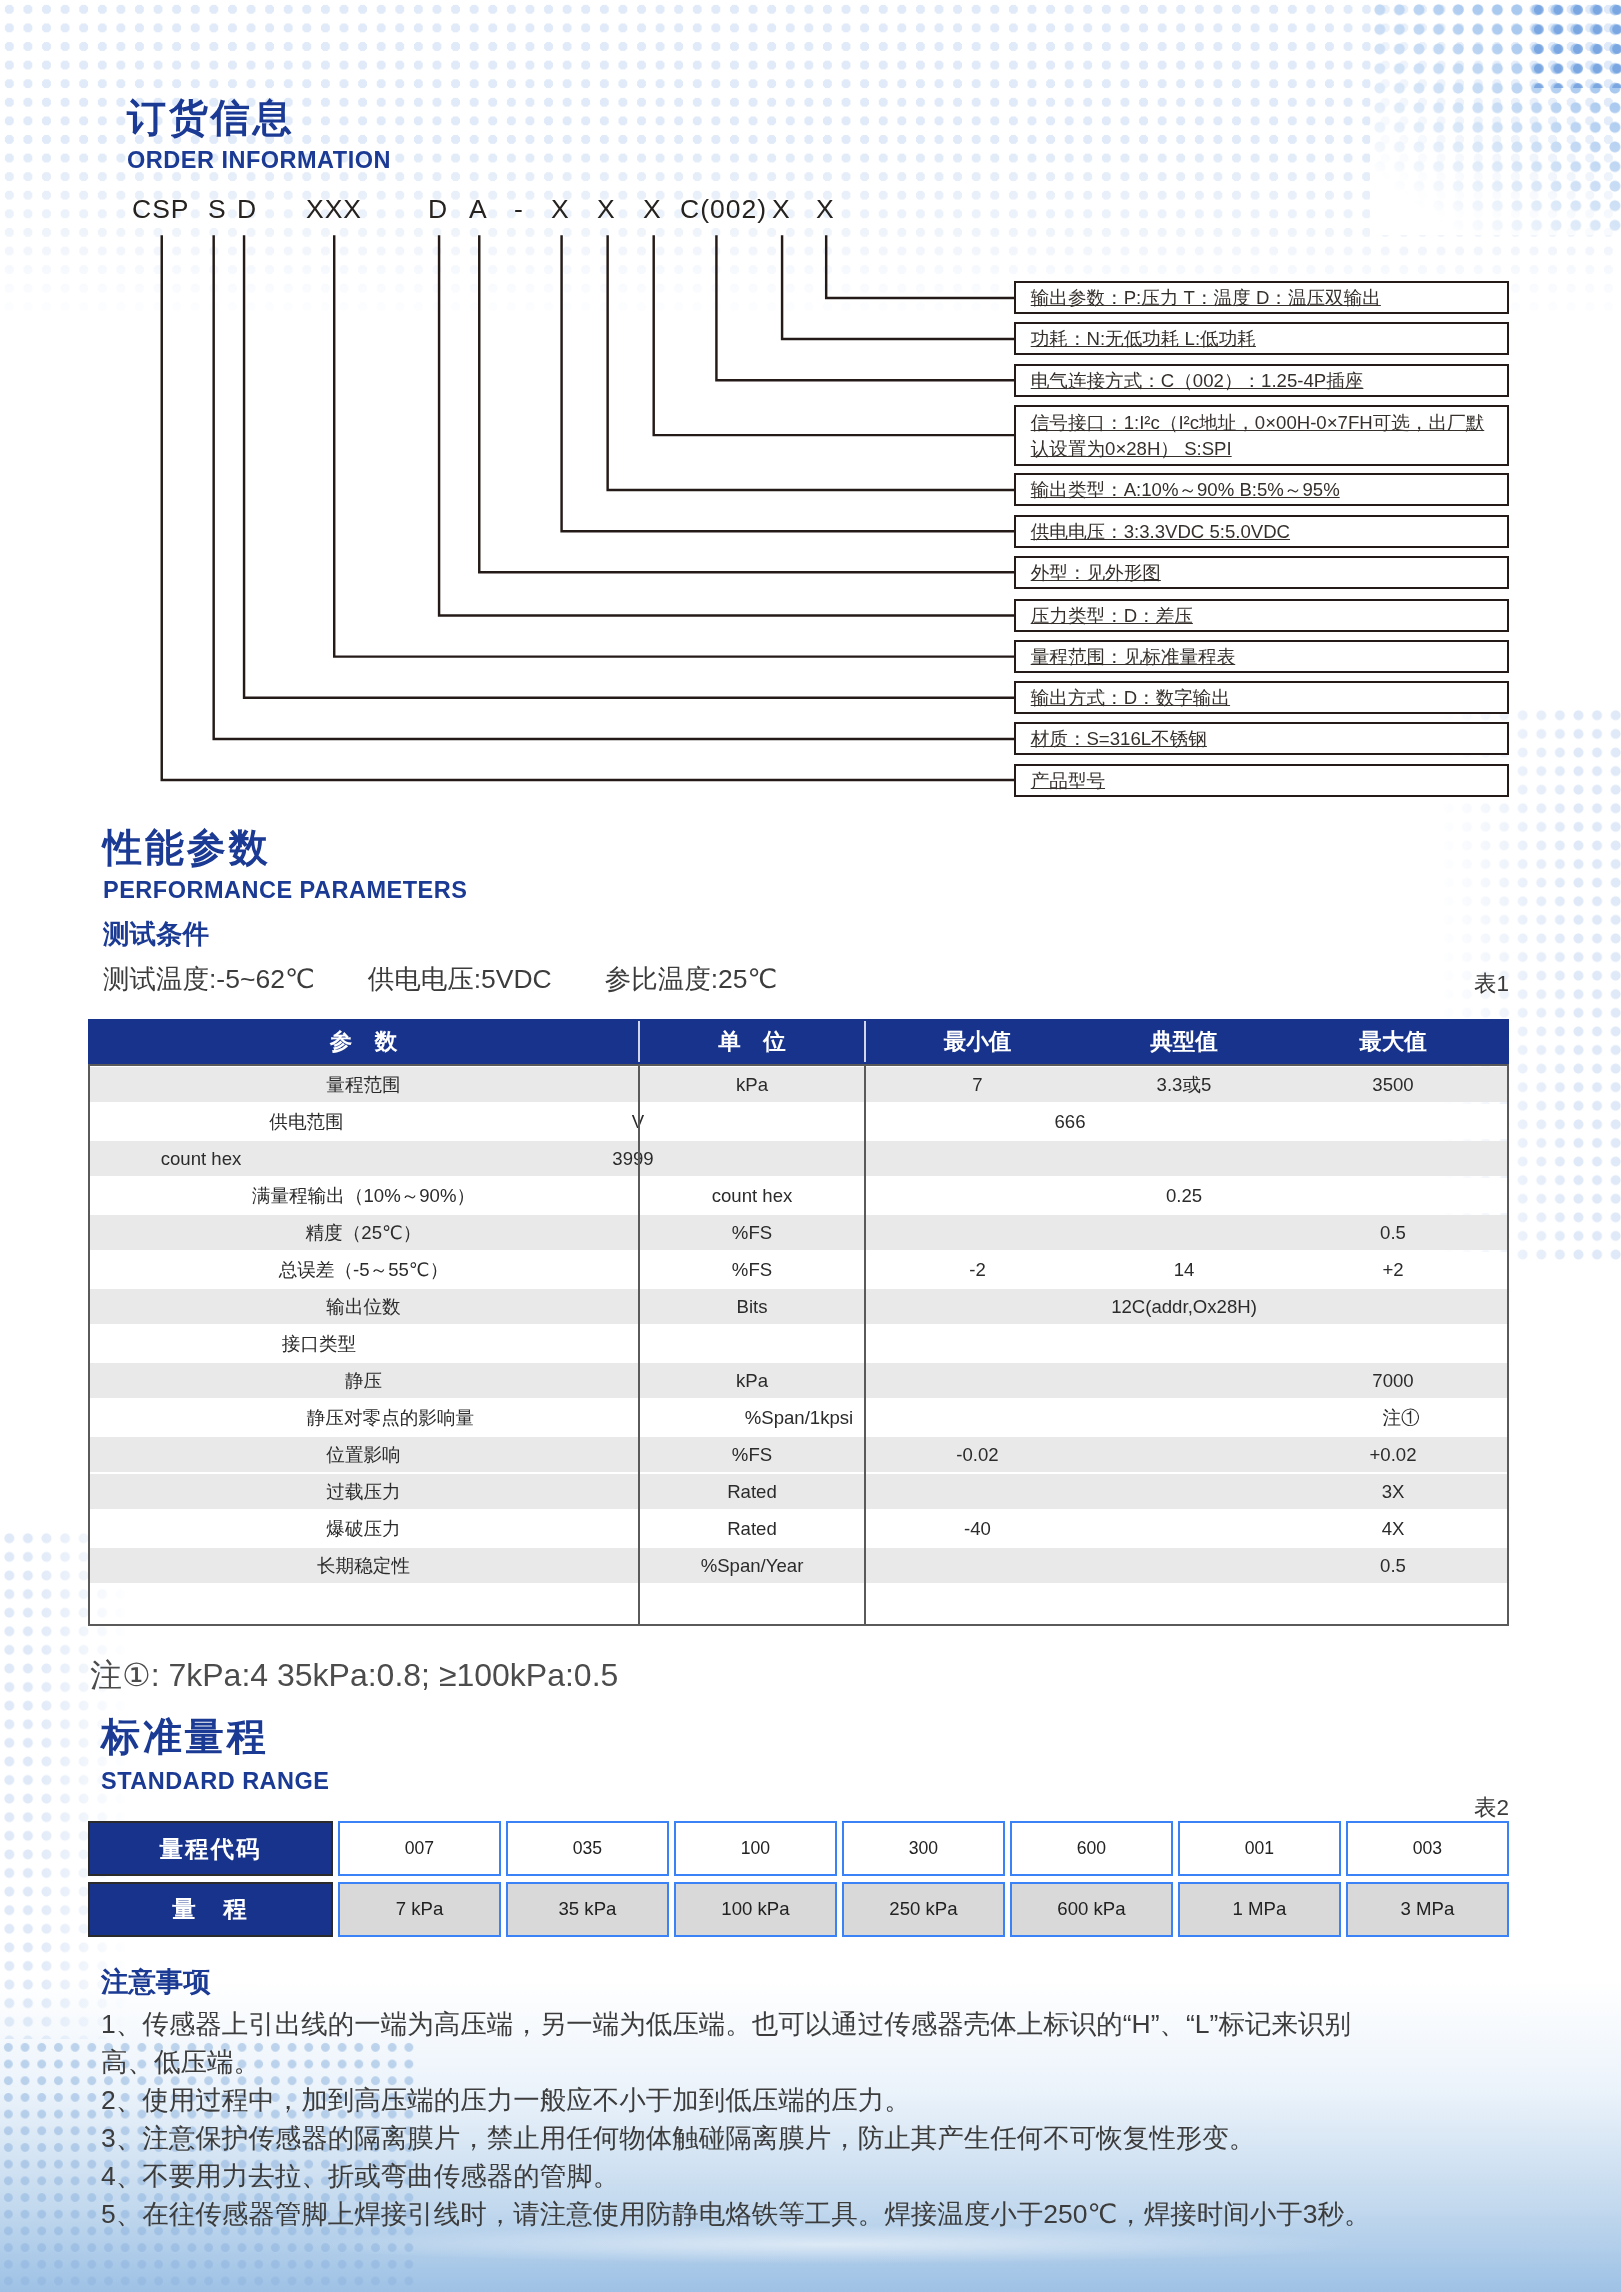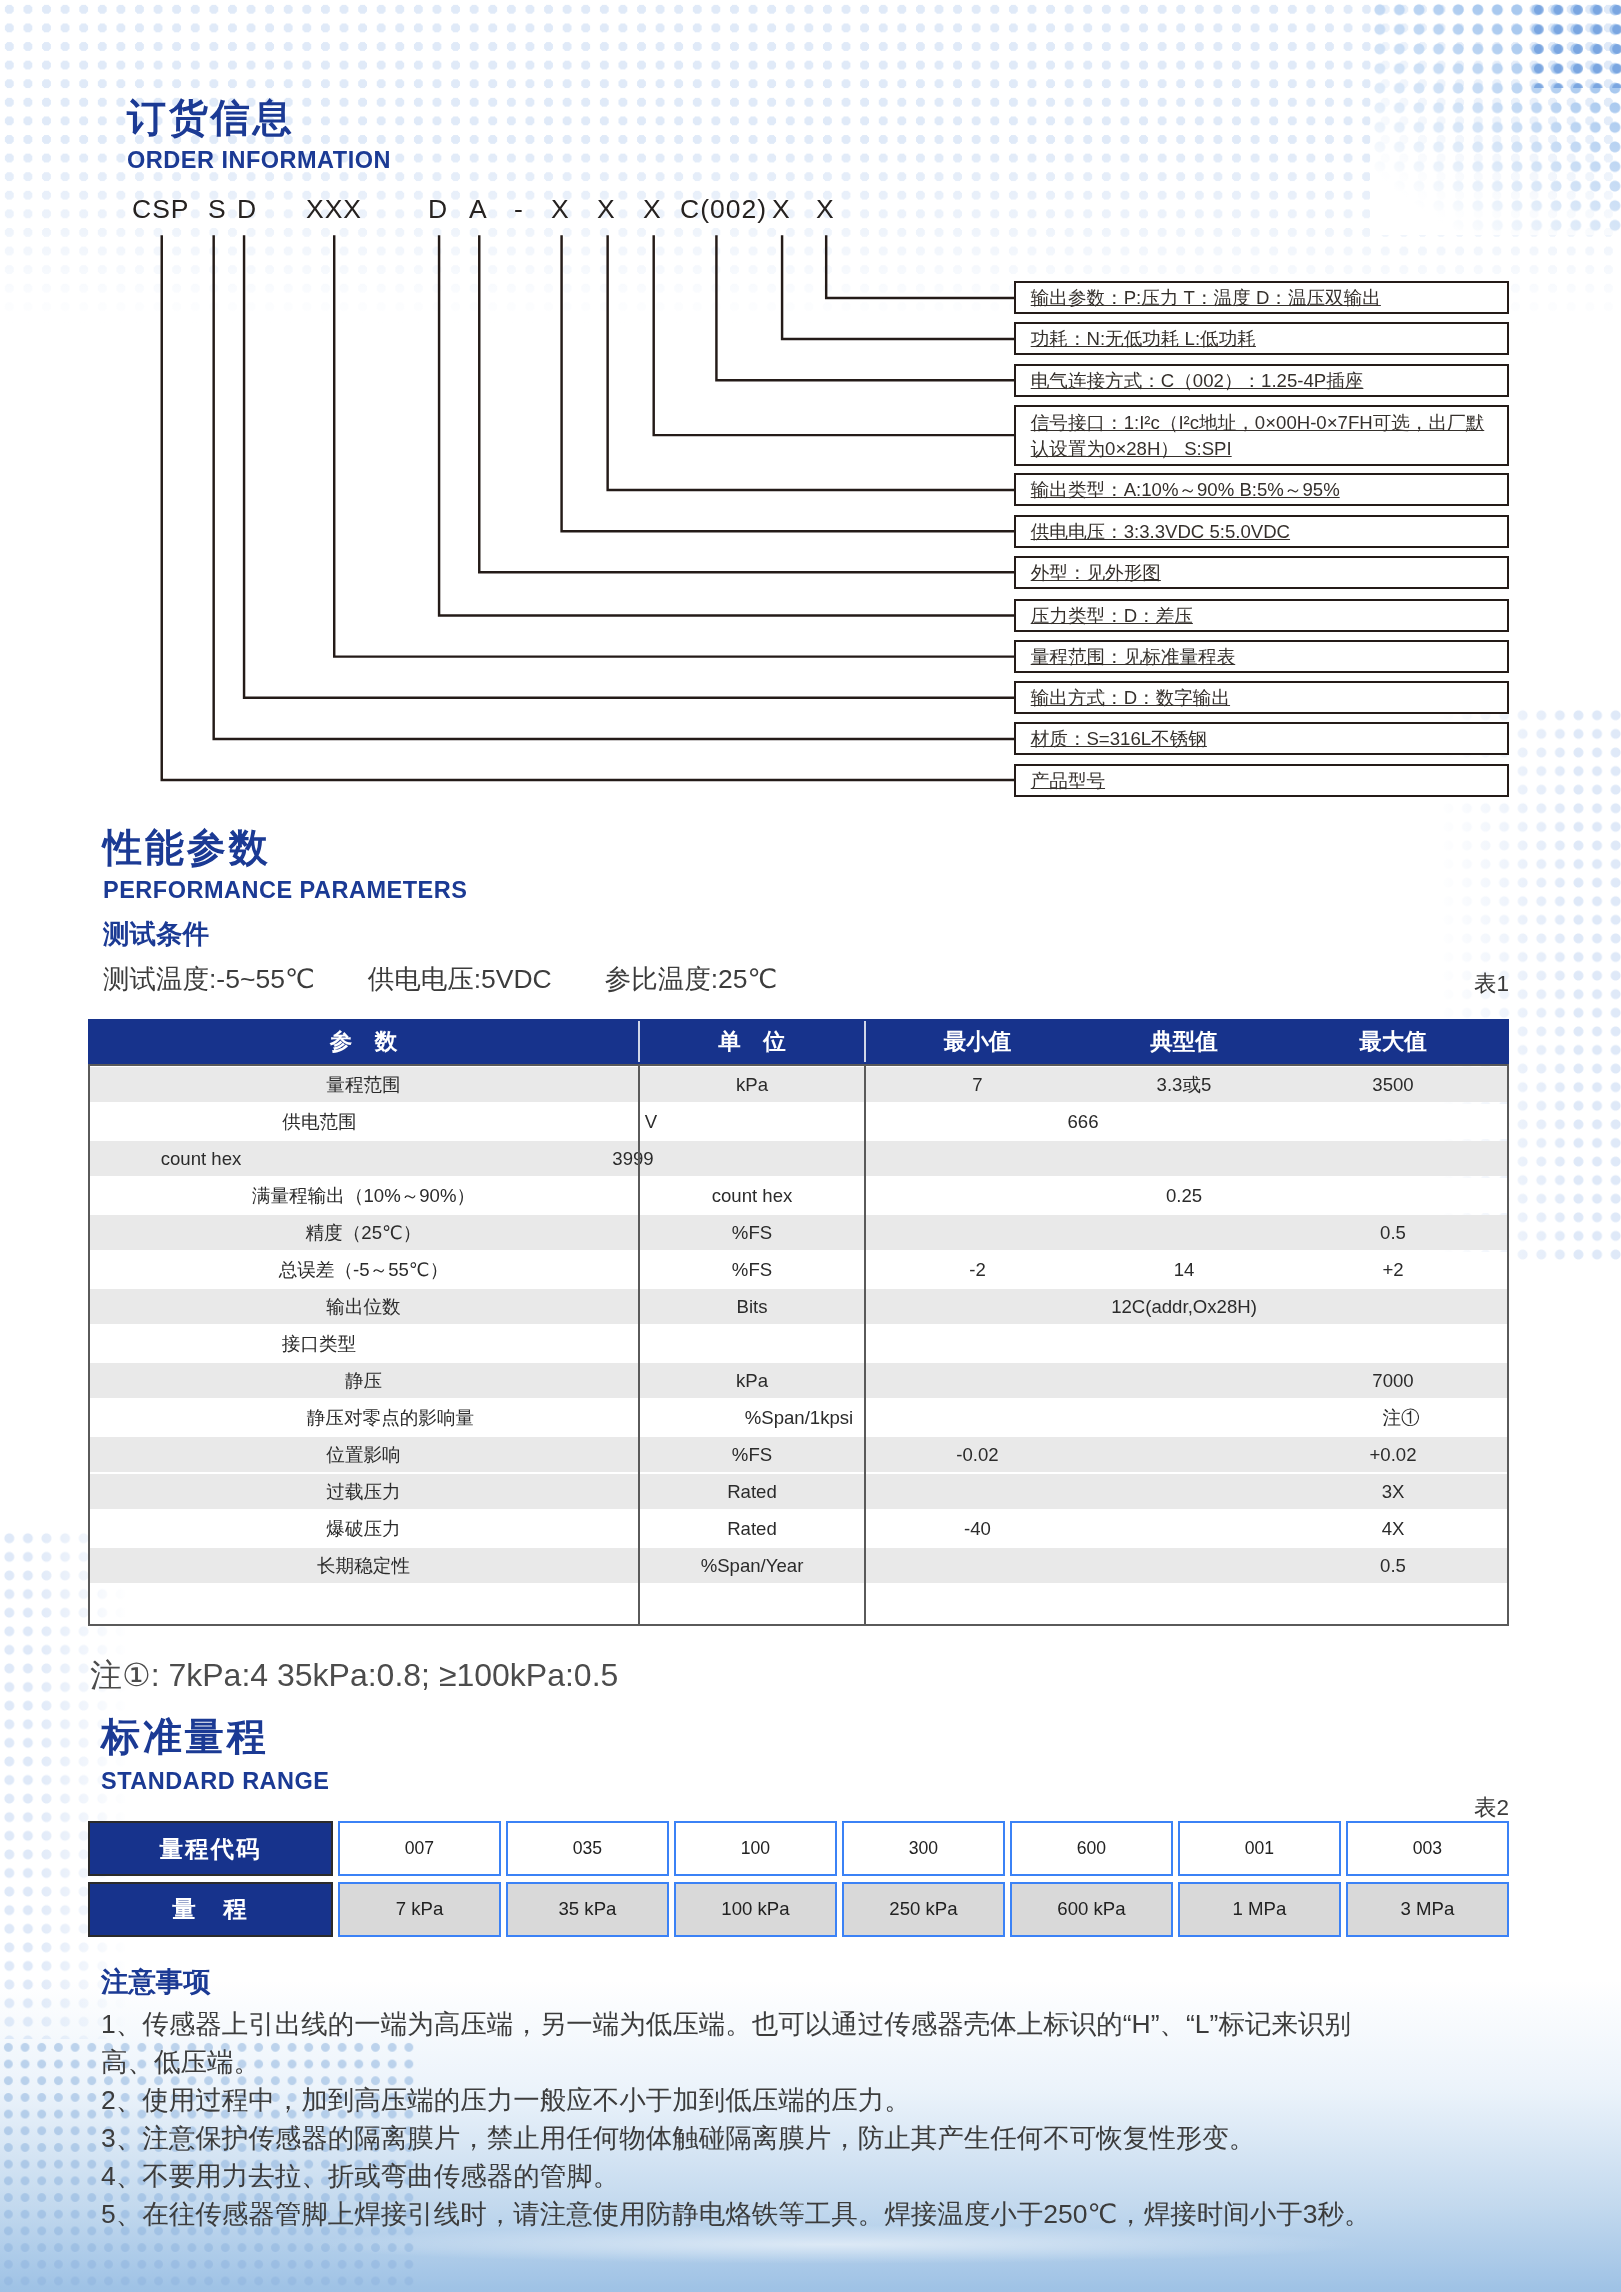--- a/index.html
+++ b/index.html
@@ -135,7 +135,7 @@
   <div class="abs sec-zh" style="left:103px;top:828px;">性能参数</div>
   <div class="abs sec-en" style="left:103px;top:879px;">PERFORMANCE PARAMETERS</div>
   <div class="abs sub-zh" style="left:103px;top:921px;">测试条件</div>
-  <div class="abs cond" style="left:103px;top:966px;">测试温度:-5~55℃　　供电电压:5VDC　　参比温度:25℃</div>
+  <div class="abs cond" style="left:103px;top:966px;">测试温度:-5~62℃　　供电电压:5VDC　　参比温度:25℃</div>
   <div class="abs tbl-cap" style="left:1411px;top:968px;">表1</div>
 
   <div class="abs pt-header" id="pt-header">

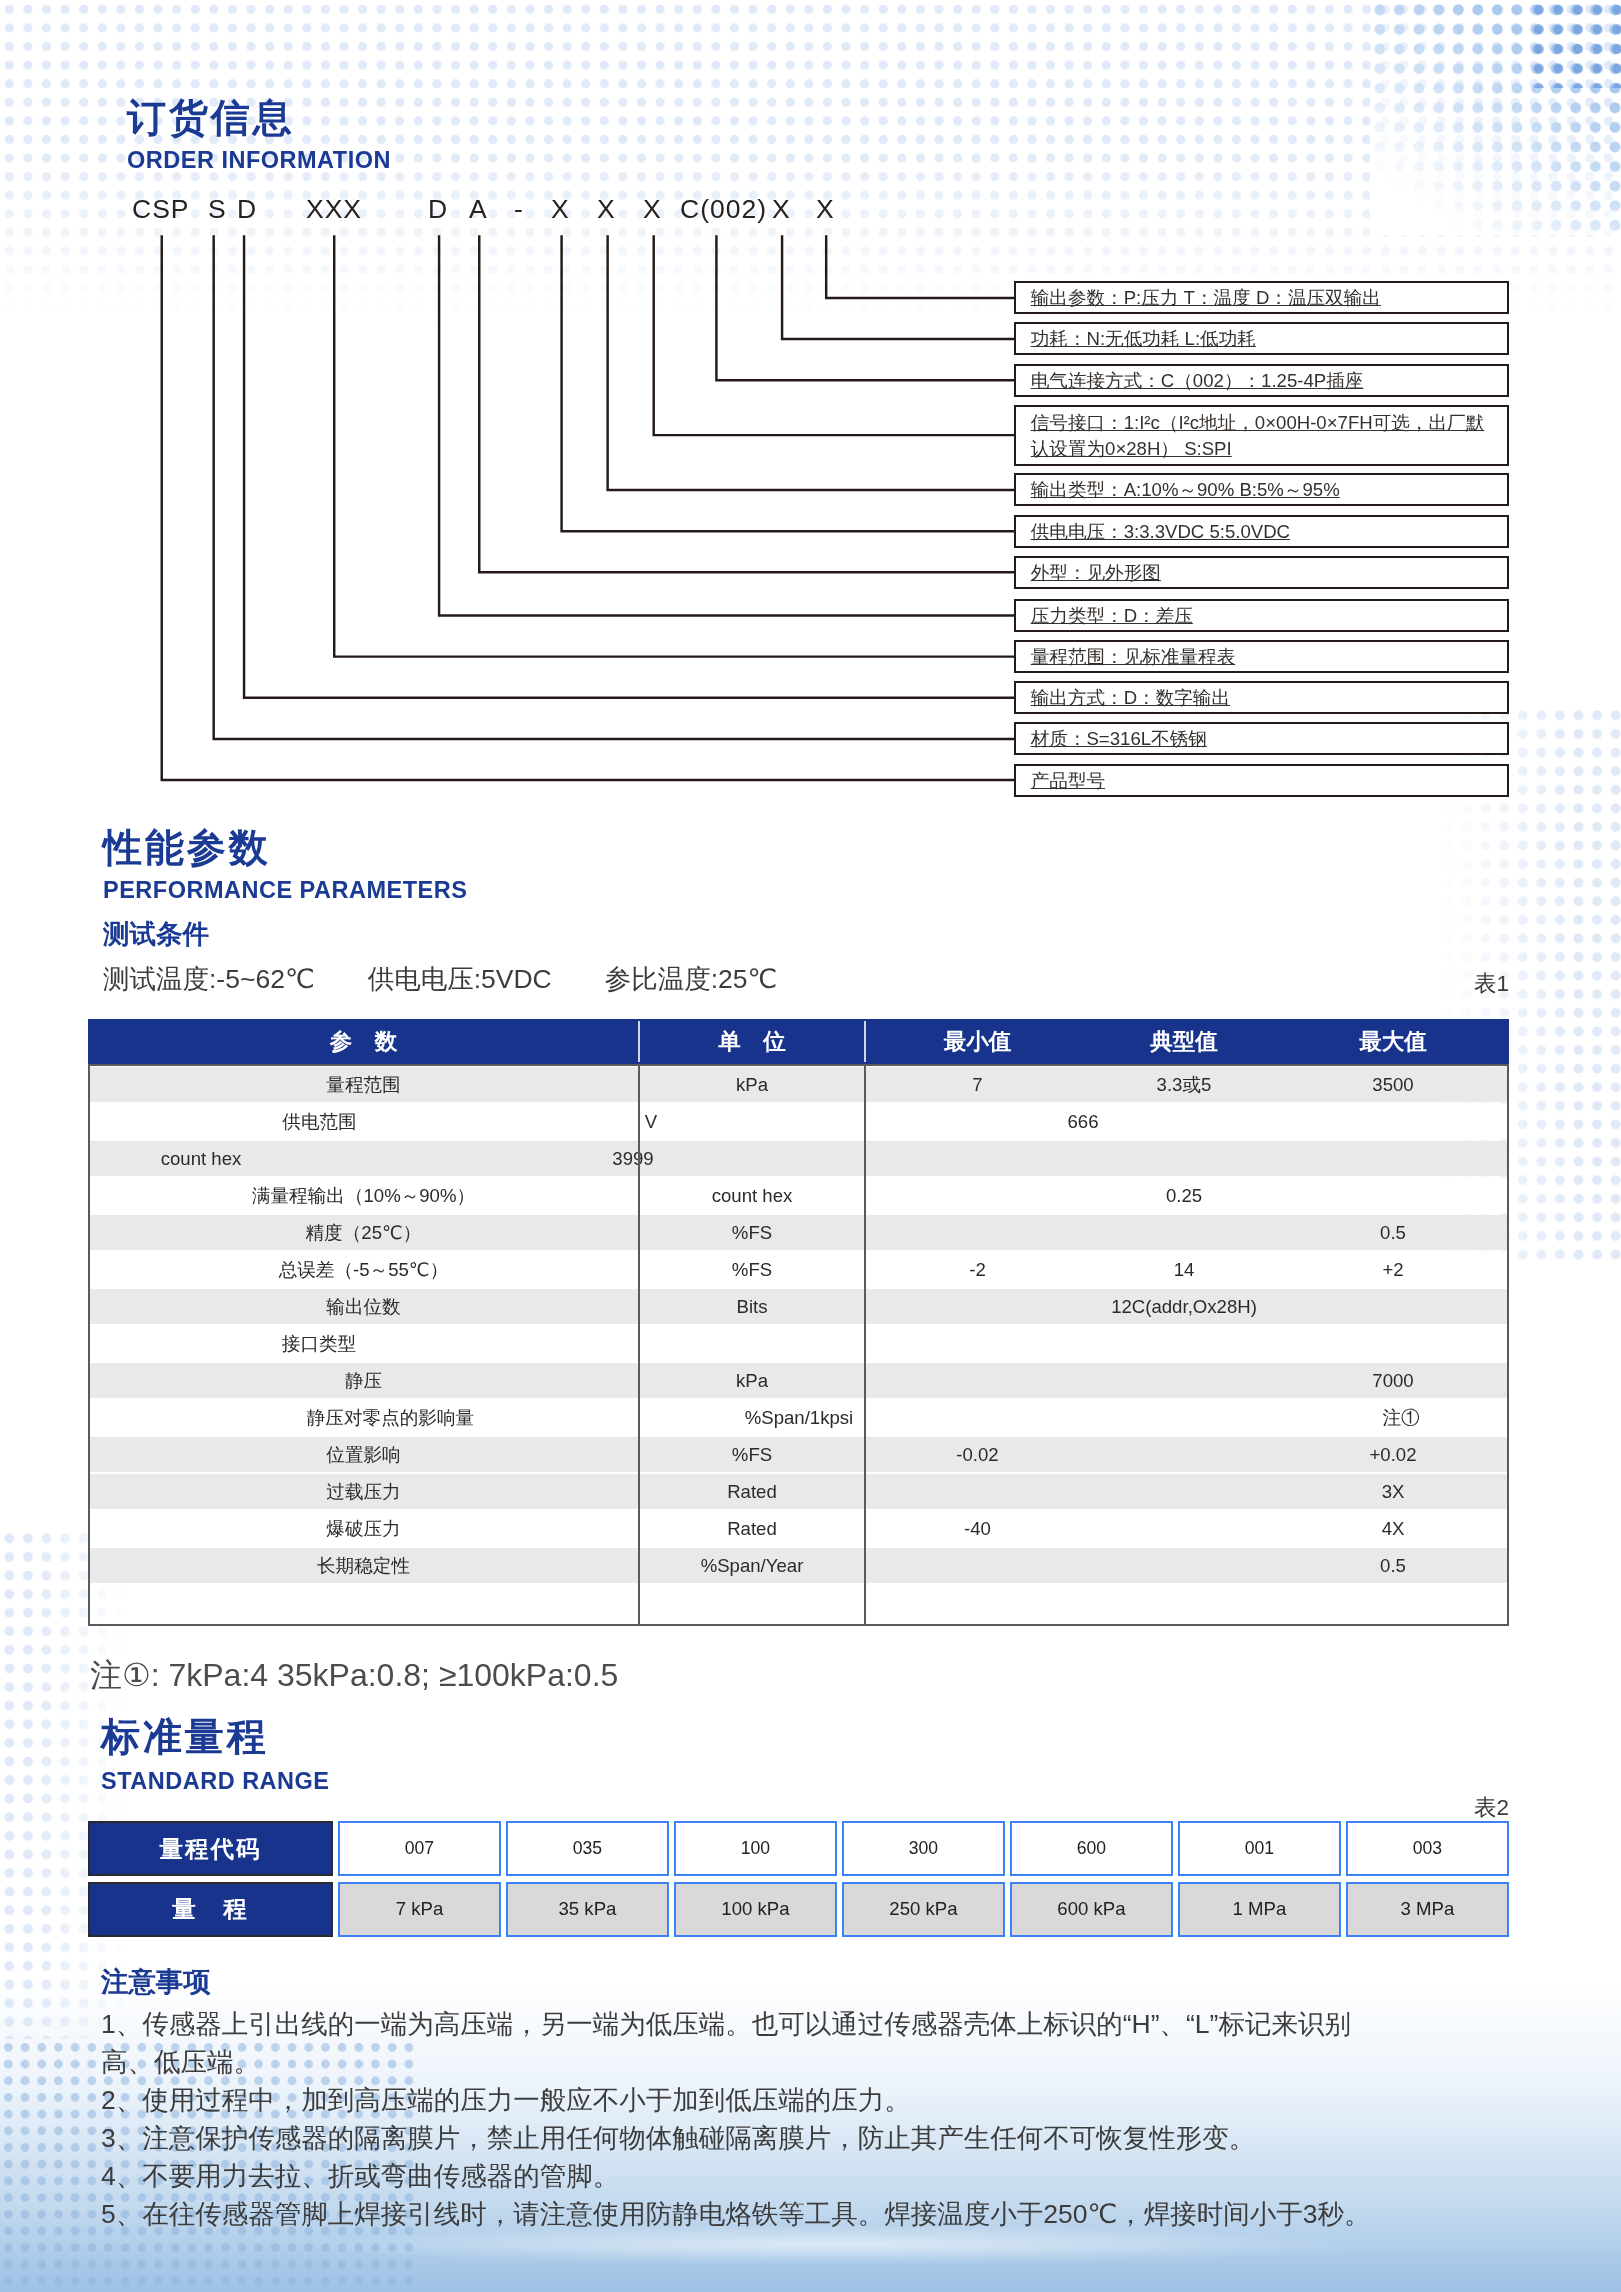--- a/index.html
+++ b/index.html
@@ -156,7 +156,7 @@
         <div class="pt-cell" style="width: 230px;">3500</div>
       </div>
       <div class="pt-row" style="background: rgb(255, 255, 255);">
-        <div class="pt-cell" style="width: 437px; margin-left: 13px;">供电范围</div>
+        <div class="pt-cell" style="width: 437px;">供电范围</div>
         <div class="pt-cell" style="width: 226px;">V</div>
         <div class="pt-cell" style="width: 225px;"></div>
         <div class="pt-cell" style="width: 188px;">666</div>

